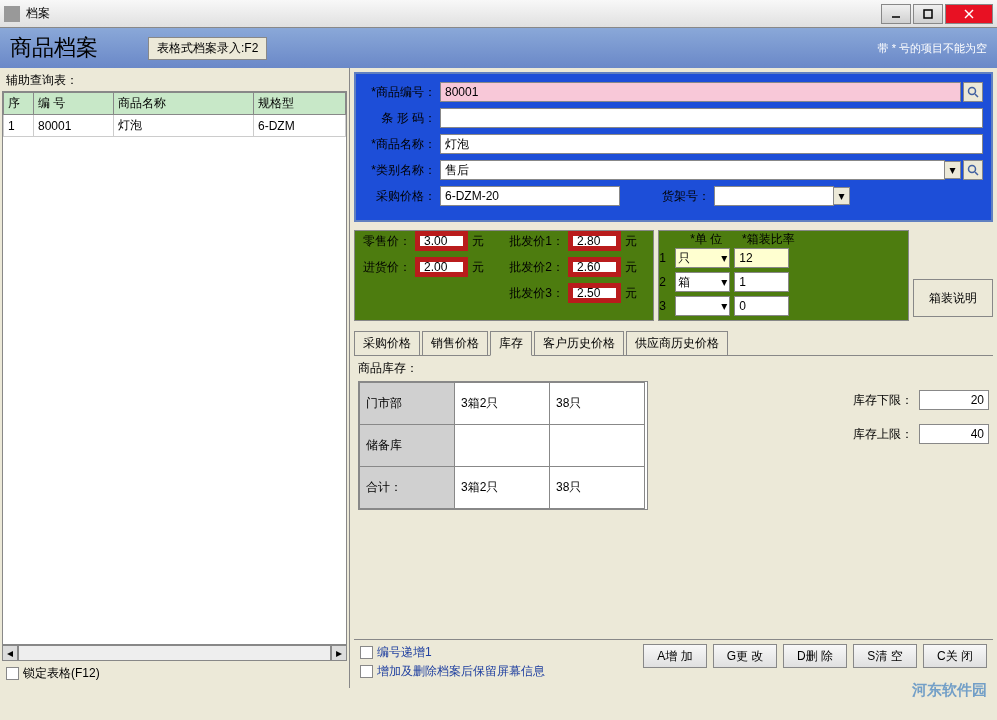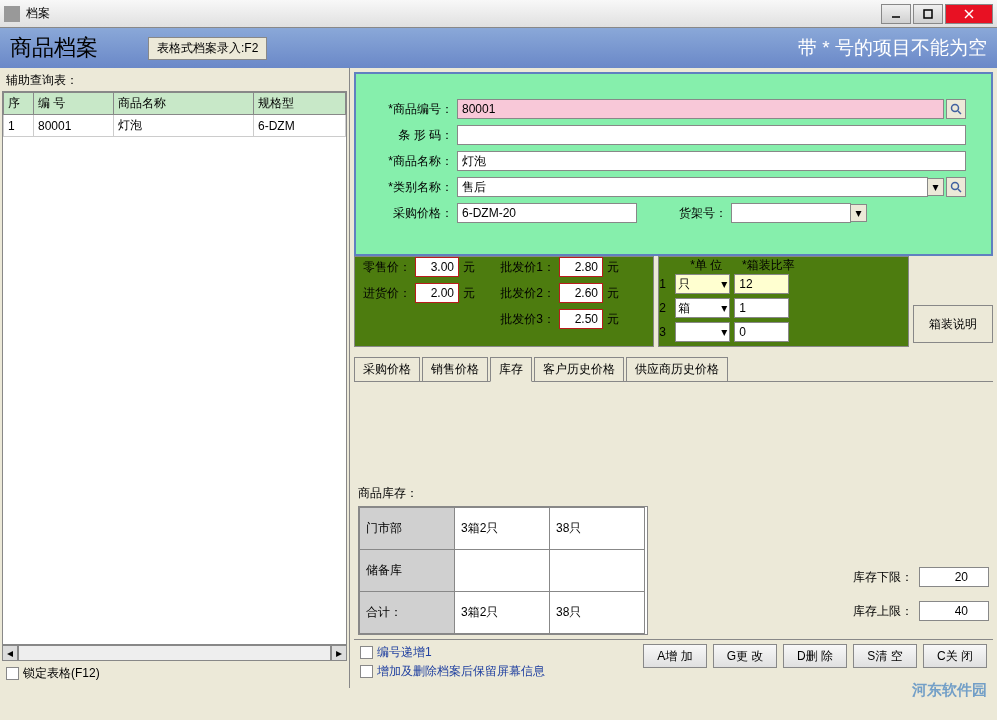--- a/index.html
+++ b/index.html
@@ -16,7 +16,7 @@
 .header { height: 40px; background: linear-gradient(#8aa8d8, #6a88c8); display: flex; align-items: center; padding: 0 10px; color: #000; }
 .header-title { font-size: 22px; color: #000; }
 .header-btn { margin-left: 50px; background: #ece9d8; border: 1px solid #888; padding: 2px 8px; }
-.header-right { margin-left: auto; color: #fff; font-size: 19px; }
+.header-right { margin-left: auto; color: #fff; font-size: 11px; }
 
 .content { display: flex; height: 620px; }
 .left-panel { width: 350px; border-right: 1px solid #888; display: flex; flex-direction: column; background: #ece9d8; padding: 2px; }

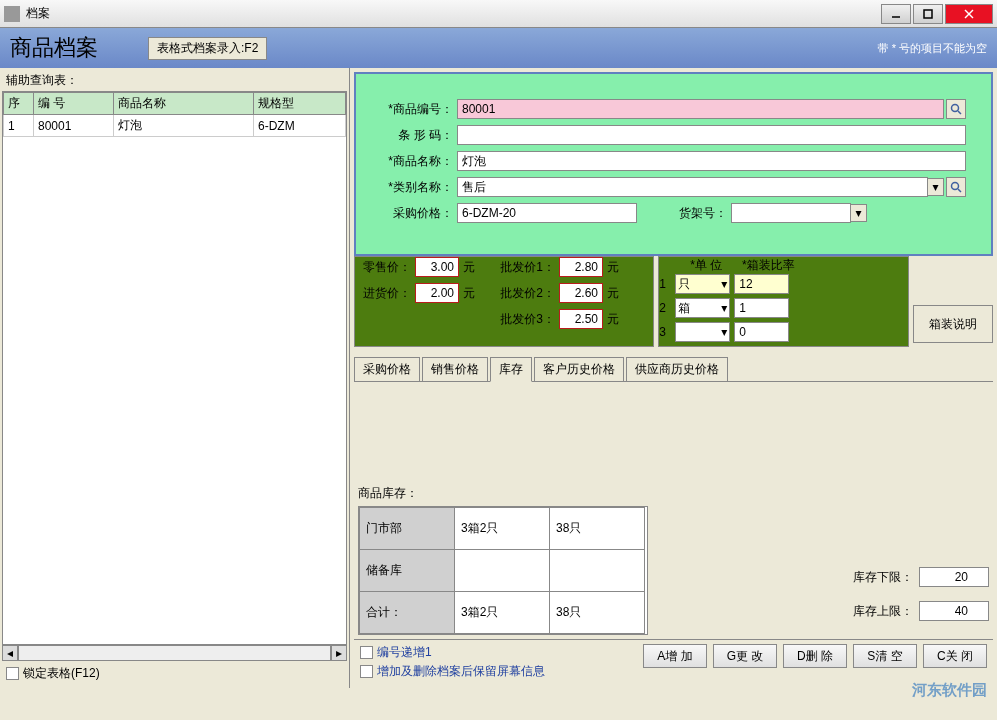--- a/index.html
+++ b/index.html
@@ -32,7 +32,7 @@
 .checkbox { width: 13px; height: 13px; border: 1px solid #888; background: #fff; margin-right: 4px; }
 
 .right-panel { flex: 1; display: flex; flex-direction: column; padding: 4px; }
-.form-box { border: 2px solid #6080c0; background: #86efac; padding: 25px; margin-bottom: 0; }
+.form-box { border: 2px solid #6080c0; background: #1d4ed8; padding: 8px; margin-bottom: 8px; }
 .form-row { display: flex; align-items: center; margin-bottom: 6px; }
 .form-label { width: 72px; text-align: right; margin-right: 4px; }
 .form-input { border: 1px solid #888; background: #fff; height: 20px; padding: 0 4px; }

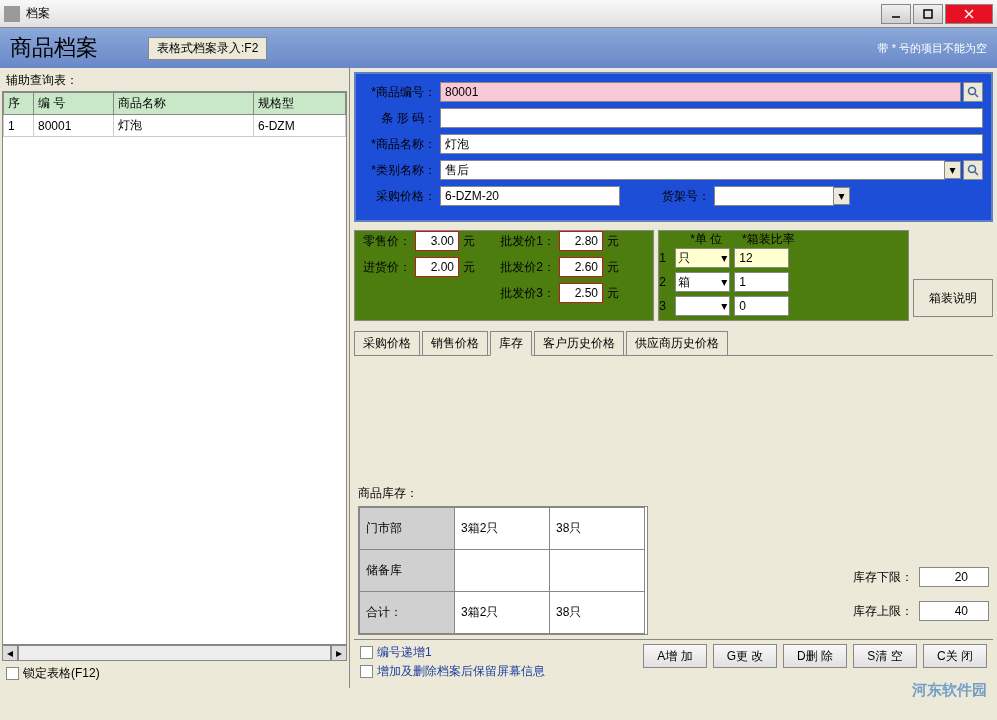--- a/index.html
+++ b/index.html
@@ -47,7 +47,7 @@
 .price-box.right { flex: 1; position: relative; }
 .price-row { display: flex; align-items: center; margin-bottom: 6px; gap: 4px; }
 .price-label { text-align: right; }
-.price-input { border: 1px solid #b91c1c; background: #fff; width: 44px; height: 20px; text-align: right; padding: 0 4px; }
+.price-input { border: 5px solid #b91c1c; background: #fff; width: 53px; height: 20px; padding: 0 4px; }
 .unit-header { display: flex; font-size: 12px; }
 .unit-row { display: flex; align-items: center; margin-bottom: 4px; gap: 4px; }
 .unit-num { width: 12px; }

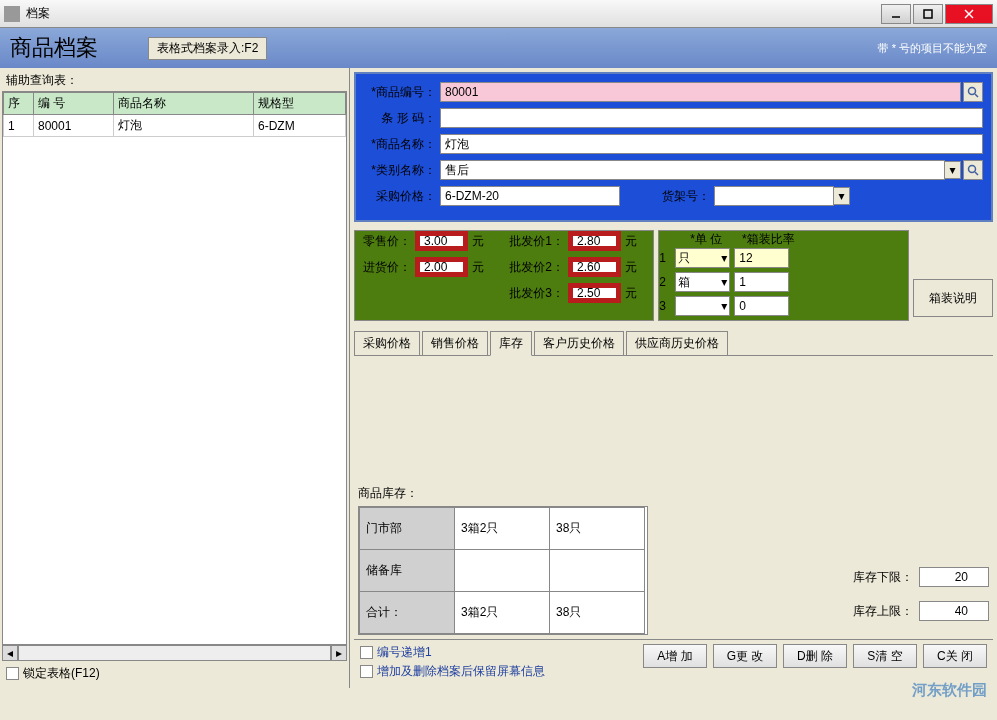--- a/index.html
+++ b/index.html
@@ -60,7 +60,7 @@
 .tab { padding: 3px 8px; border: 1px solid #888; border-bottom: none; background: #ece9d8; margin-right: 2px; cursor: pointer; }
 .tab.active { background: #ece9d8; border-bottom: 1px solid #ece9d8; margin-bottom: -1px; }
 
-.stock-area { flex: 1; background: #ece9d8; padding: 4px; display: flex; align-items: flex-end; }
+.stock-area { flex: 1; background: #ece9d8; padding: 4px; display: flex; }
 .stock-left { flex: 1; }
 .stock-label { margin-bottom: 4px; }
 .stock-table { background: #fff; border: 1px solid #888; }

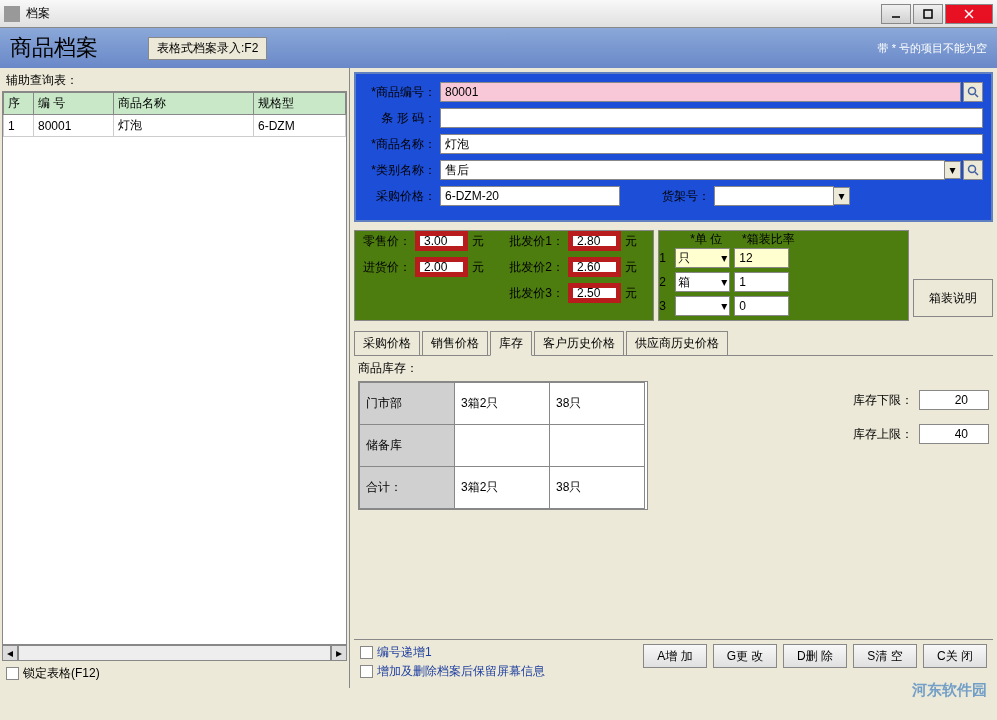--- a/index.html
+++ b/index.html
@@ -70,7 +70,7 @@
 .stock-table td.gray { background: #d0d0d0; }
 .stock-right { width: 180px; padding-top: 30px; }
 .stock-limit-row { display: flex; align-items: center; margin-bottom: 14px; justify-content: flex-end; }
-.stock-limit-input { border: 1px solid #888; background: #fff; width: 70px; height: 20px; text-align: right; padding: 0 20px; margin-left: 6px; }
+.stock-limit-input { border: 1px solid #888; background: #fff; width: 70px; height: 20px; text-align: right; padding: 0 4px; margin-left: 6px; }
 
 .footer { border-top: 1px solid #888; padding: 4px 6px; display: flex; }
 .footer-checks { display: flex; flex-direction: column; gap: 2px; color: #2040a0; }

